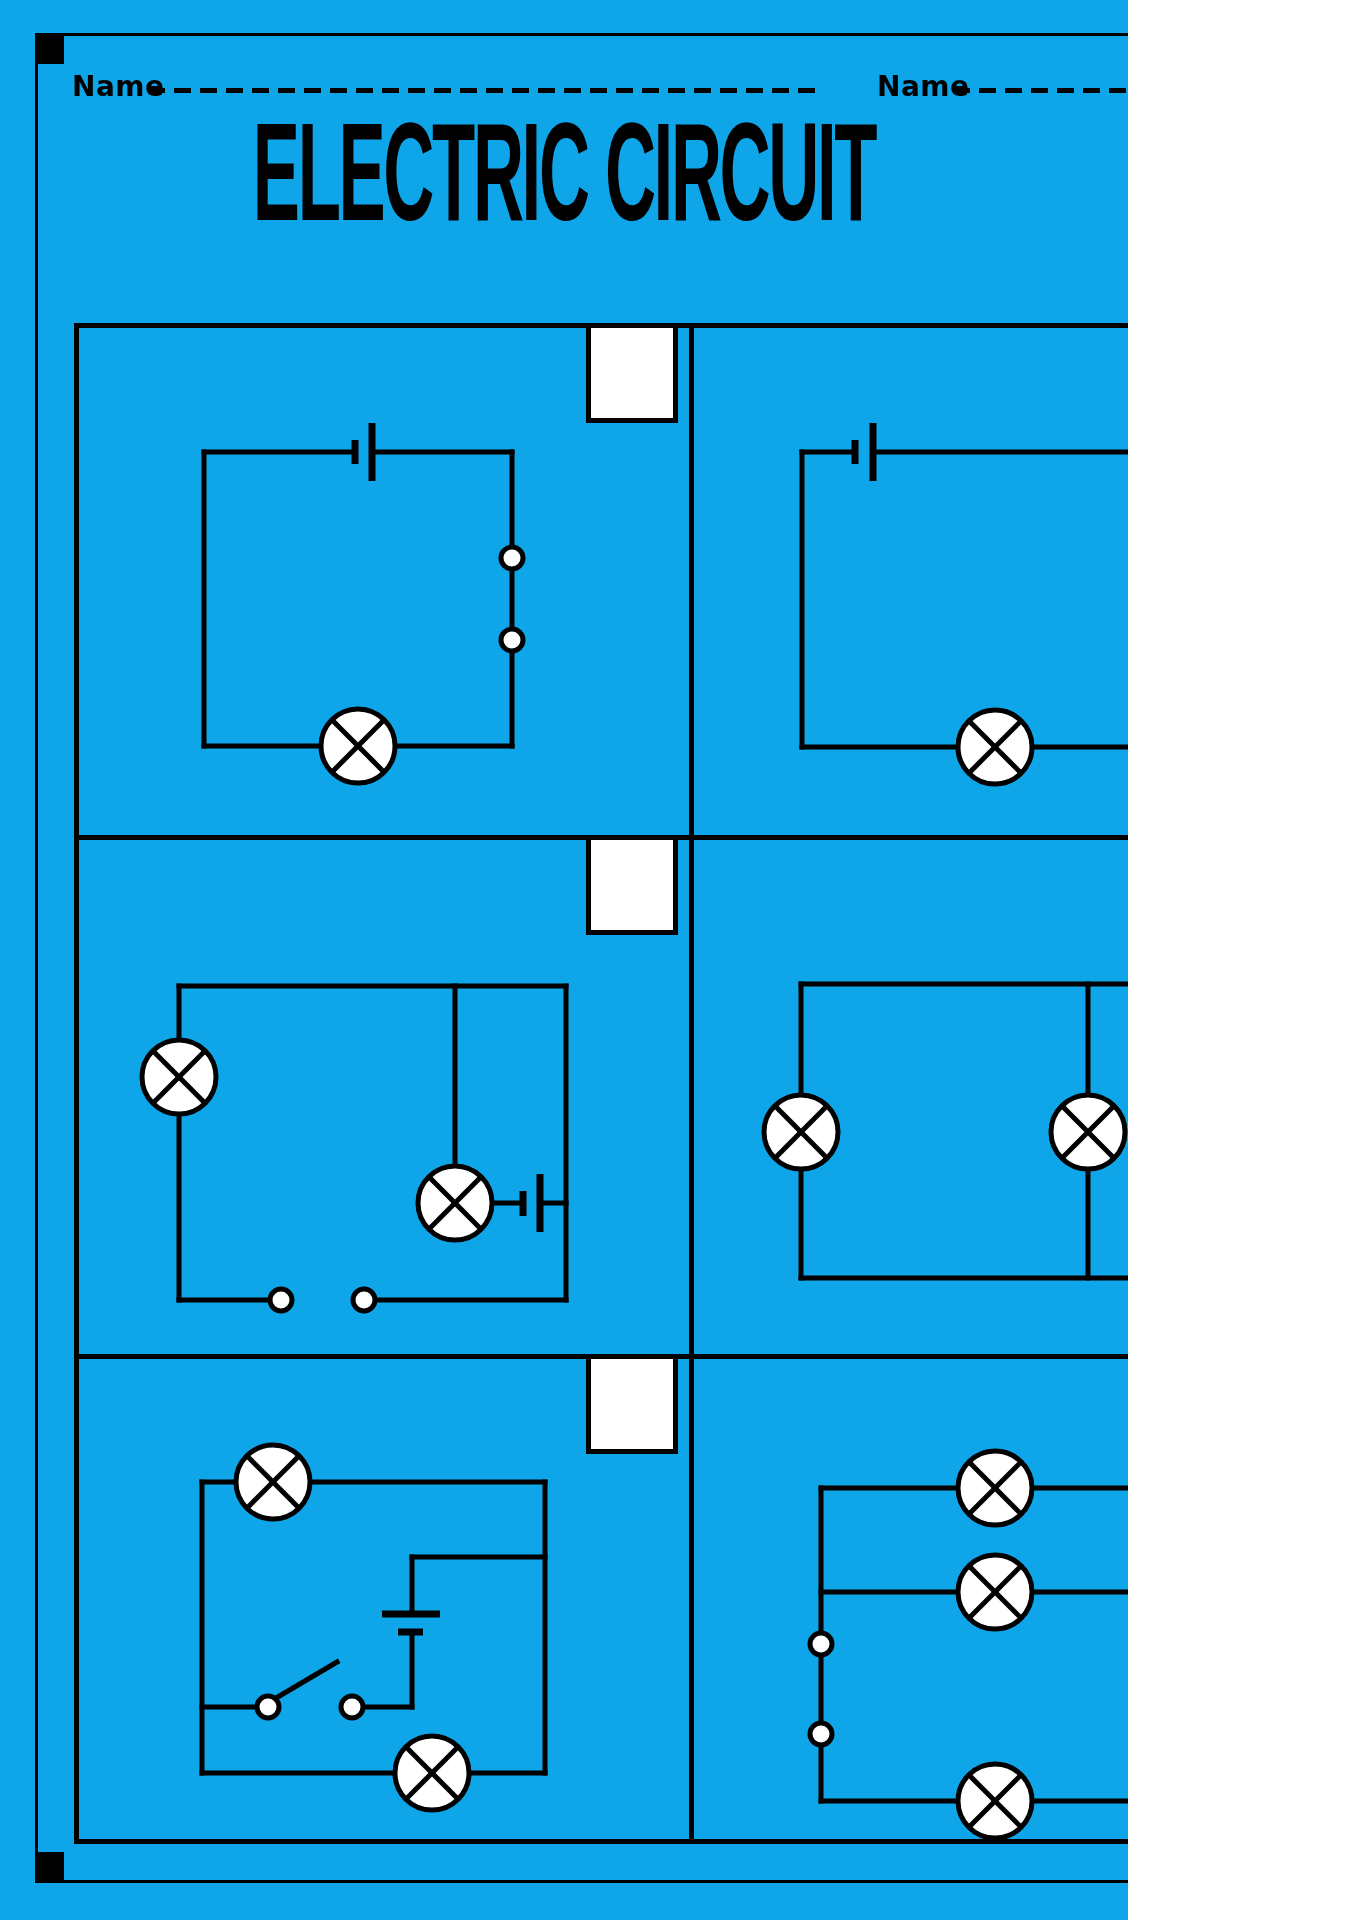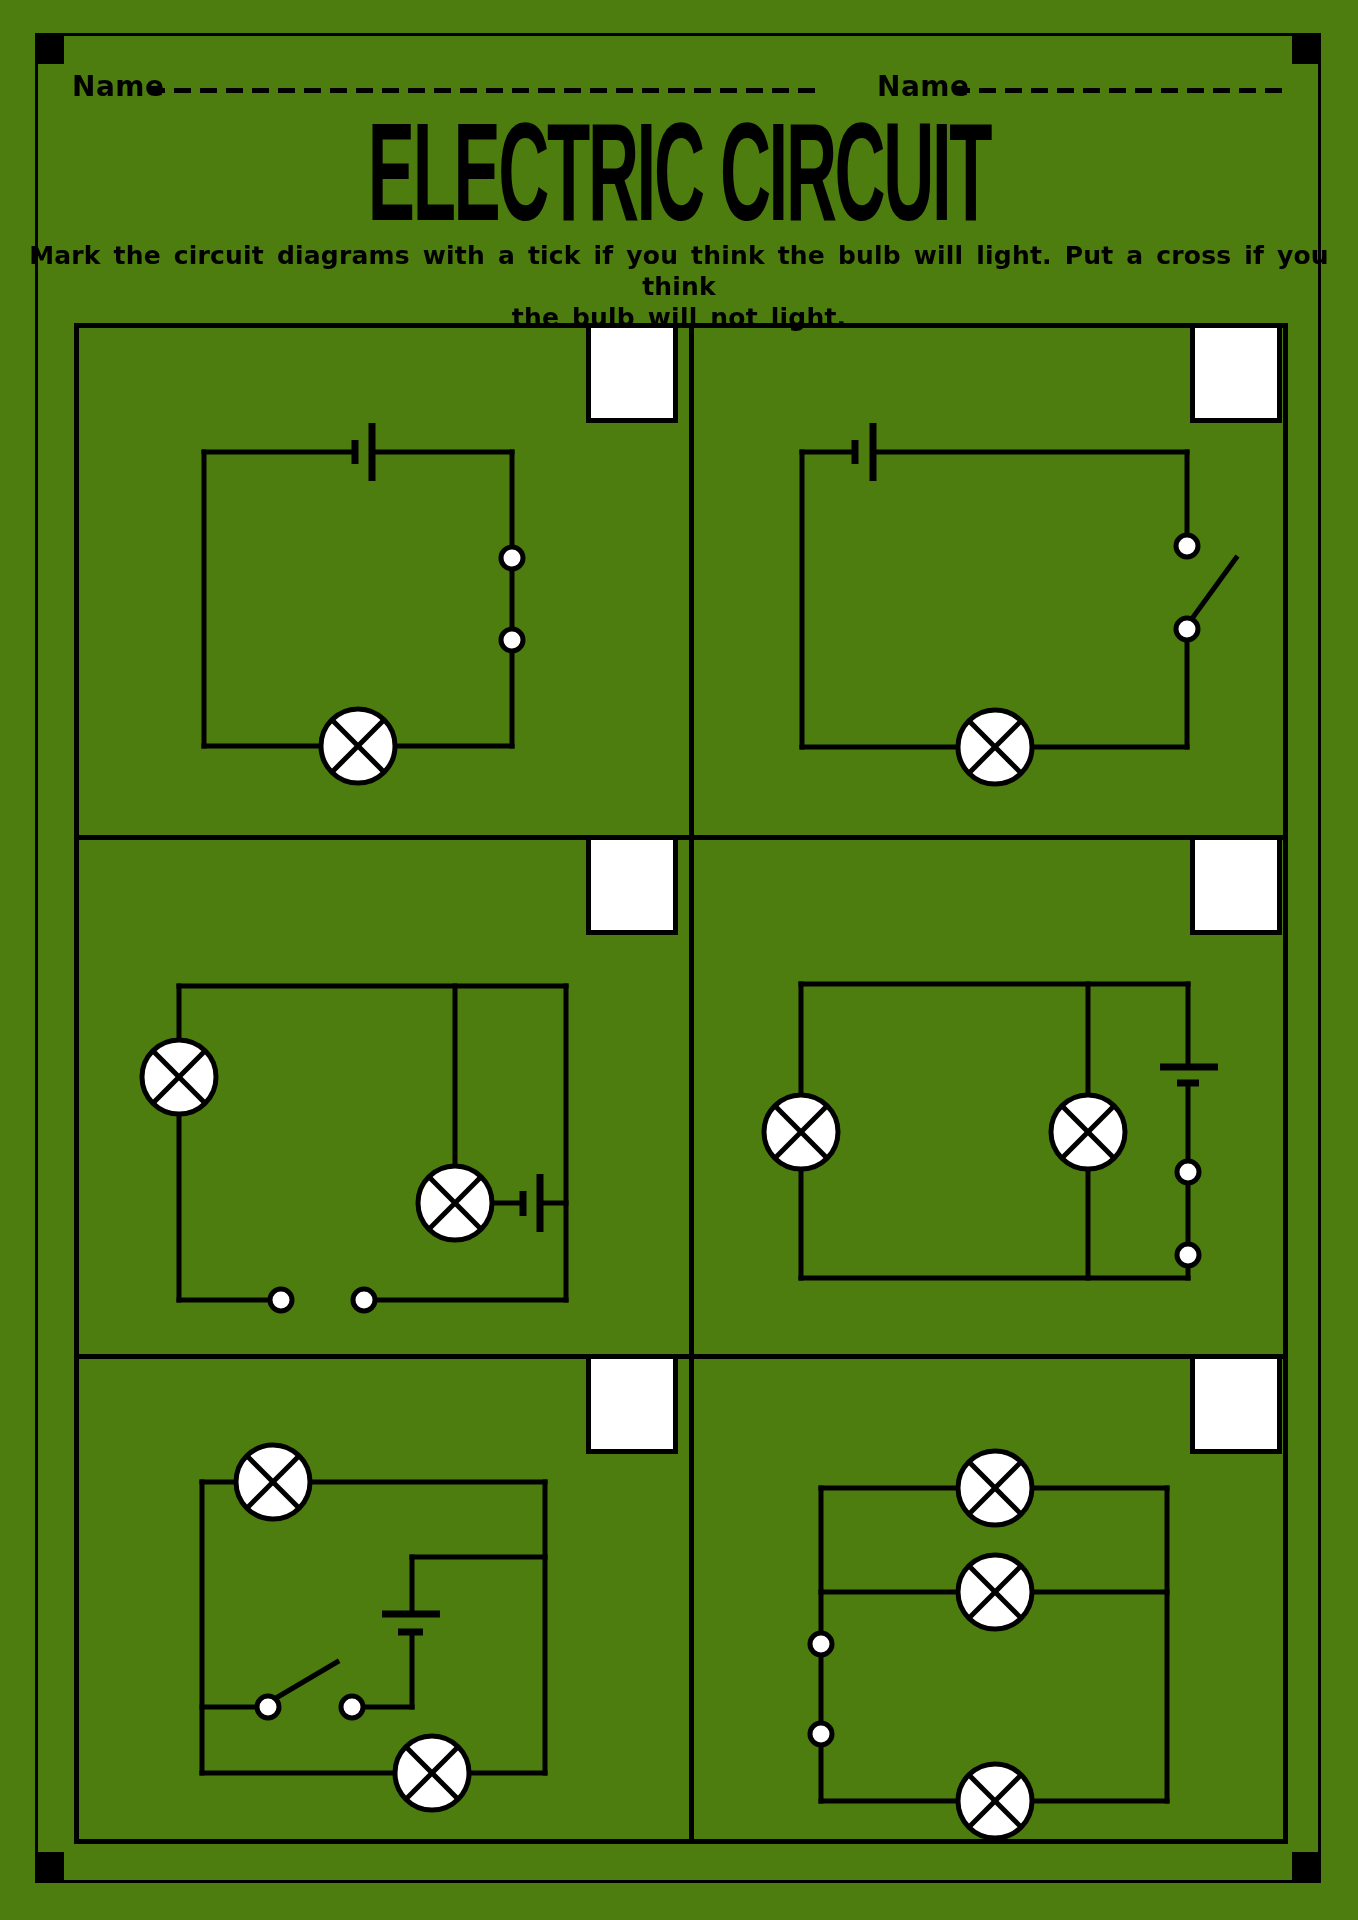--- a/index.html
+++ b/index.html
@@ -3,7 +3,7 @@
 <meta charset="utf-8">
 <style>
   html,body{margin:0;padding:0;background:#ffffff;}
-  .page{position:relative;width:1358px;height:1920px;background:#4d7c0f;
+  .page{position:relative;width:1128px;height:1920px;background:#0ea5e9;
         font-family:"DejaVu Sans",sans-serif;color:#000;overflow:hidden;}
   .frame{position:absolute;left:35px;top:33px;width:1286px;height:1850px;
          border:3px solid #000;box-sizing:border-box;}

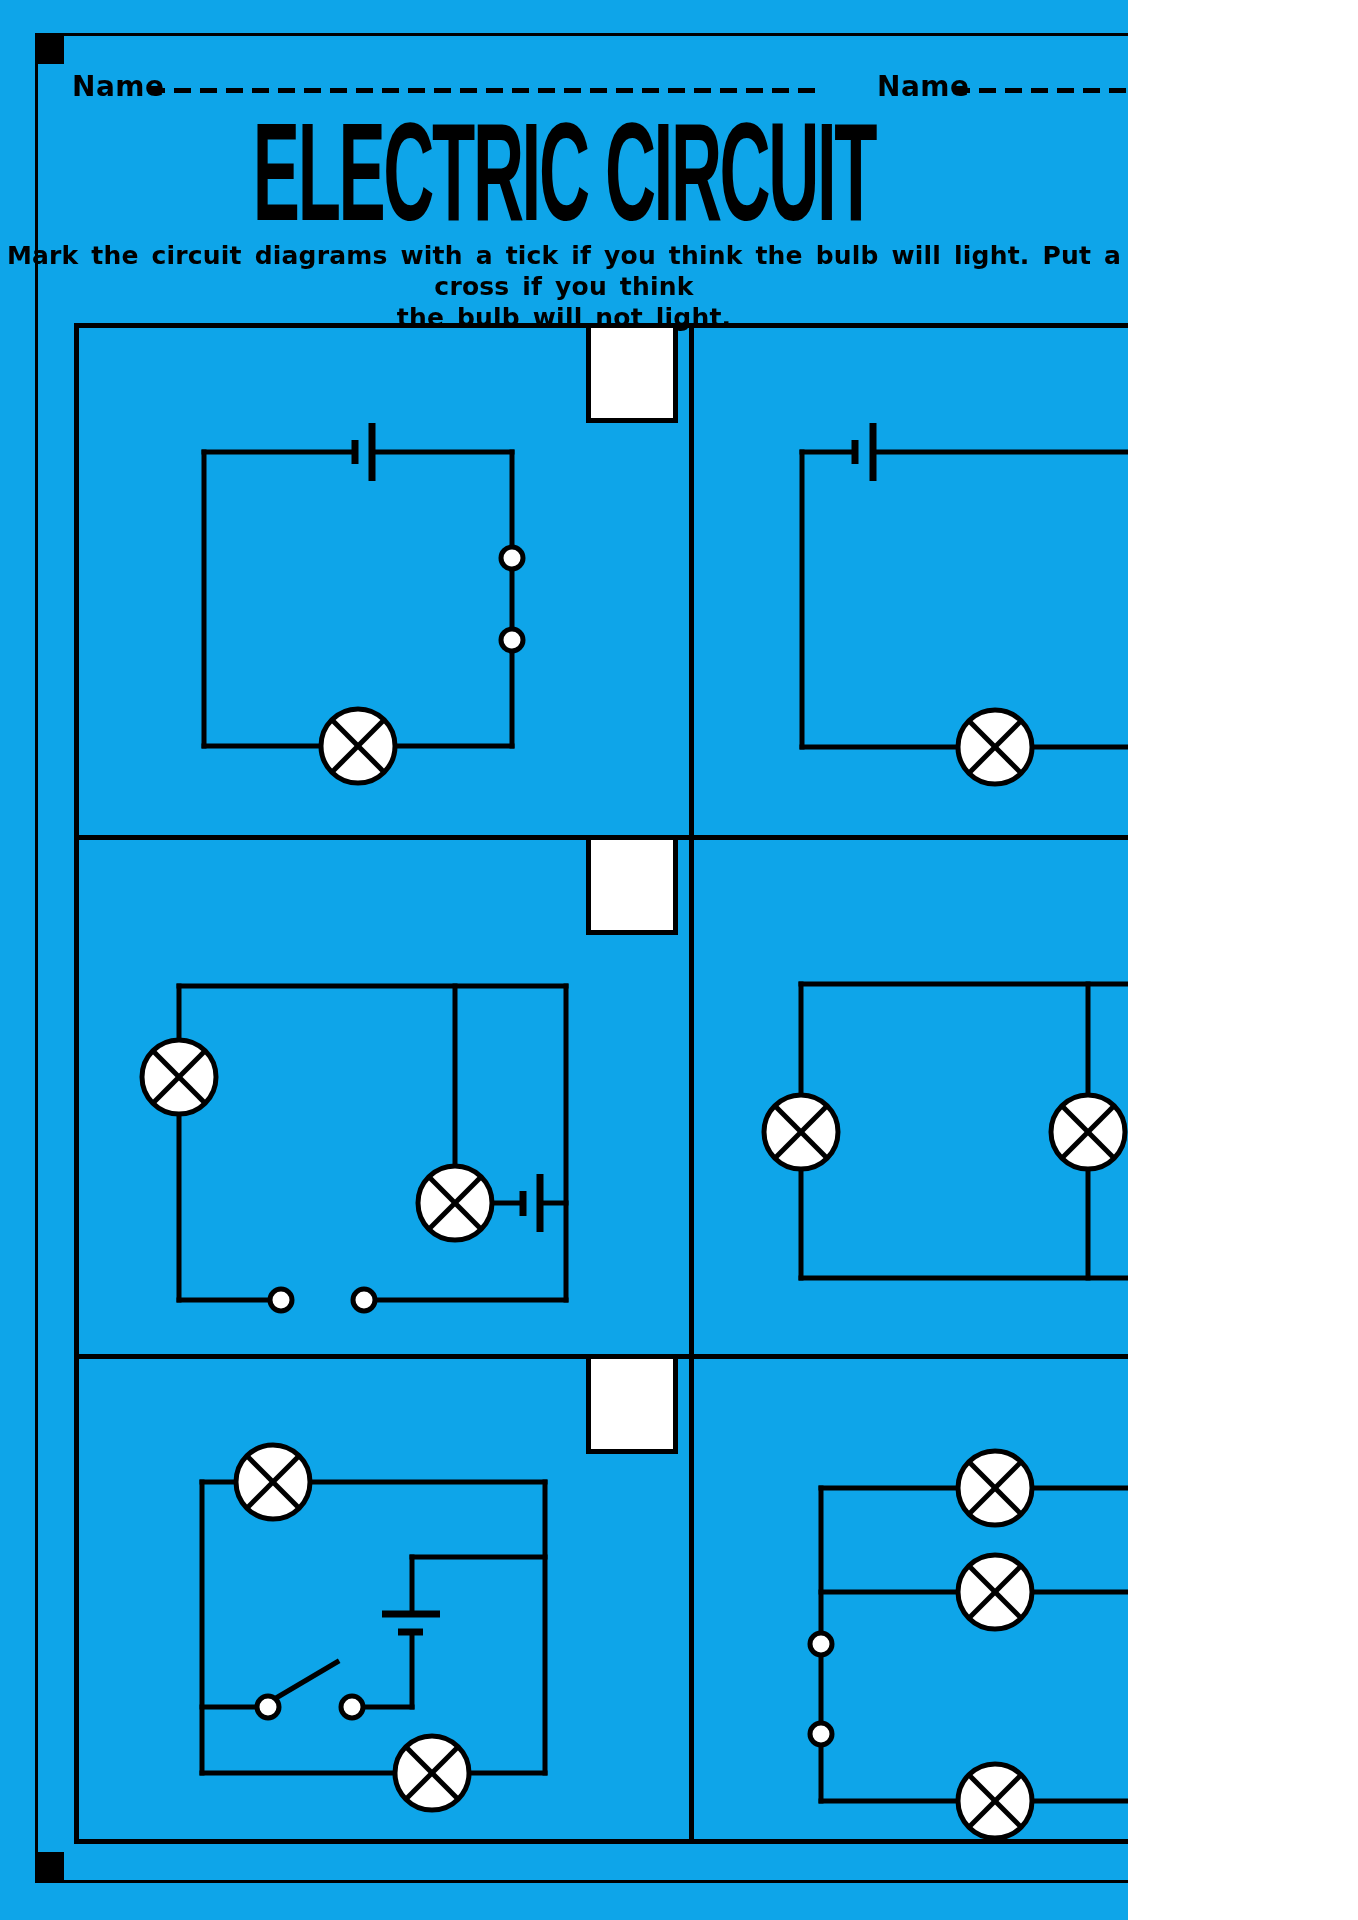--- a/index.html
+++ b/index.html
@@ -55,10 +55,6 @@
 
   <div class="title">ELECTRIC CIRCUIT</div>
 
-  <div class="instructions">
-    <div>Mark the circuit diagrams with a tick if you think the bulb will light. Put a cross if you think</div>
-    <div>the bulb will not light.</div>
-  </div>
 
   <div class="grid">
     <div class="vdiv"></div>

